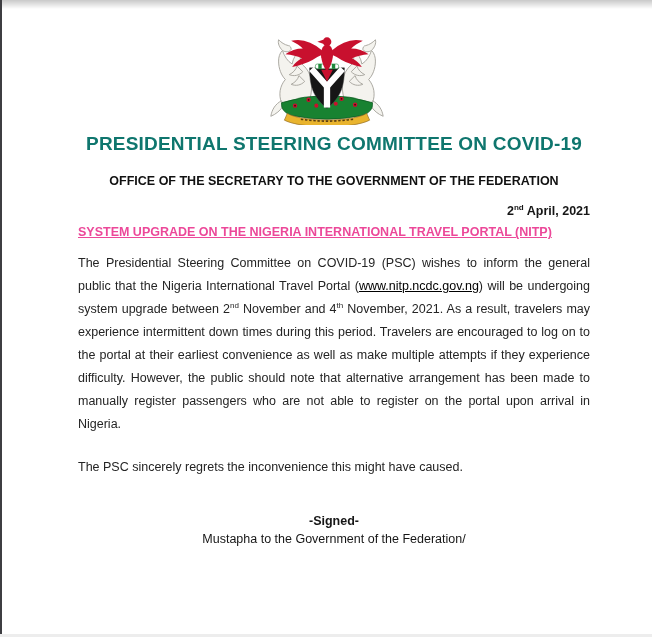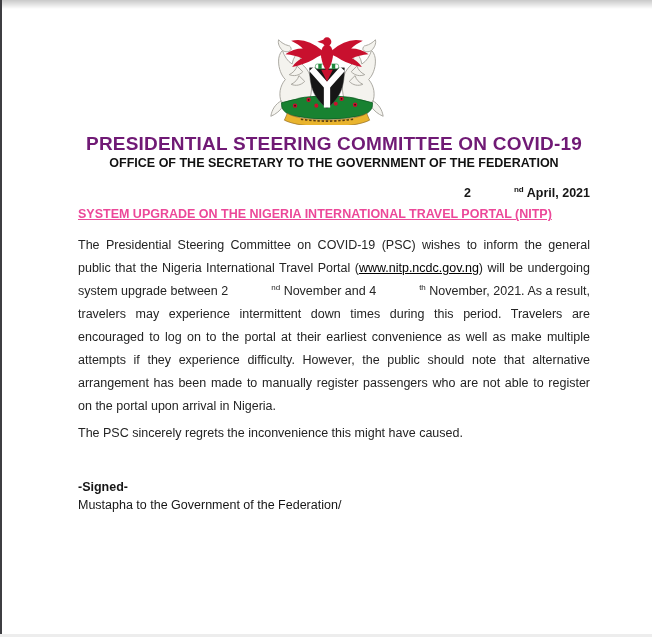--- a/index.html
+++ b/index.html
@@ -15,7 +15,7 @@
   .crest{width:146px;height:92px;margin:25px 0 0 176px;}
   .crest svg{display:block;}
   h1.main-title{margin:8px 0 0;font-size:19px;line-height:22px;text-align:center;
-    color:#701a75;font-weight:bold;letter-spacing:0.2px;}
+    color:#0f766e;font-weight:bold;letter-spacing:0.2px;}
   h2.sub-title{margin:1px 0 0;font-size:12.5px;line-height:15px;text-align:center;
     color:#111;font-weight:bold;}
   .date-line{margin-top:15px;text-align:right;font-size:12.5px;font-weight:bold;color:#161616;}

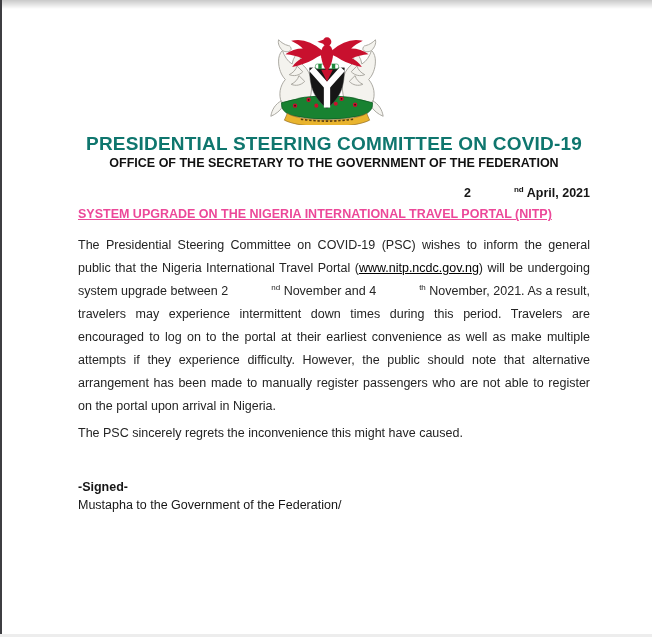--- a/index.html
+++ b/index.html
@@ -16,7 +16,7 @@
   .crest svg{display:block;}
   h1.main-title{margin:8px 0 0;font-size:19px;line-height:22px;text-align:center;
     color:#0f766e;font-weight:bold;letter-spacing:0.2px;}
-  h2.sub-title{margin:1px 0 0;font-size:12.5px;line-height:15px;text-align:center;
+  h2.sub-title{margin:19px 0 0;font-size:12.5px;line-height:15px;text-align:center;
     color:#111;font-weight:bold;}
   .date-line{margin-top:15px;text-align:right;font-size:12.5px;font-weight:bold;color:#161616;}
   .doc-title{margin-top:7px;font-size:12.5px;font-weight:bold;color:#ec4899;}

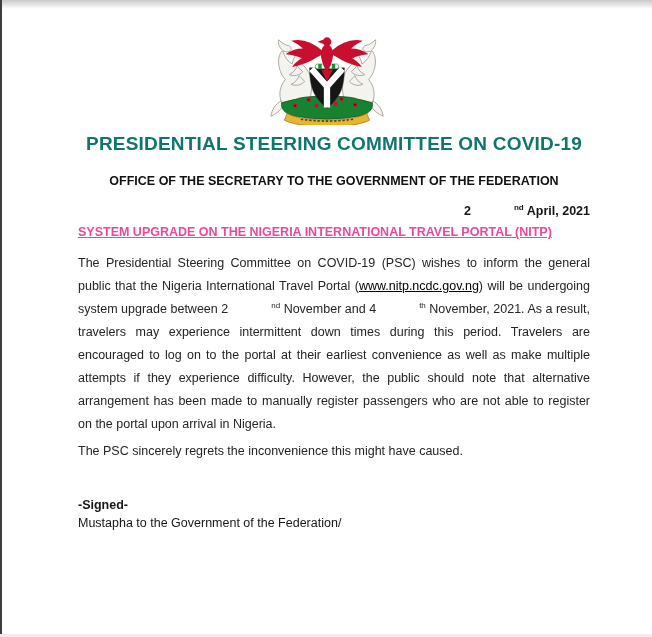--- a/index.html
+++ b/index.html
@@ -23,7 +23,7 @@
   .doc-title .u{text-decoration:underline;}
   .body-par{margin:13px 0 0;font-size:12.5px;line-height:23px;text-align:justify;color:#242424;}
   .body-par.second{margin-top:4px;text-align:left;}
-  sup{font-size:8px;vertical-align:super;line-height:0;padding-left:43px;}
+  sup{font-size:8px;vertical-align:super;line-height:0;}
   a.link{color:#000000;text-decoration:underline;cursor:pointer;}
   .signature{margin-top:34px;font-size:12.5px;line-height:17.5px;color:#161616;}
   .sig-bold{font-weight:bold;}

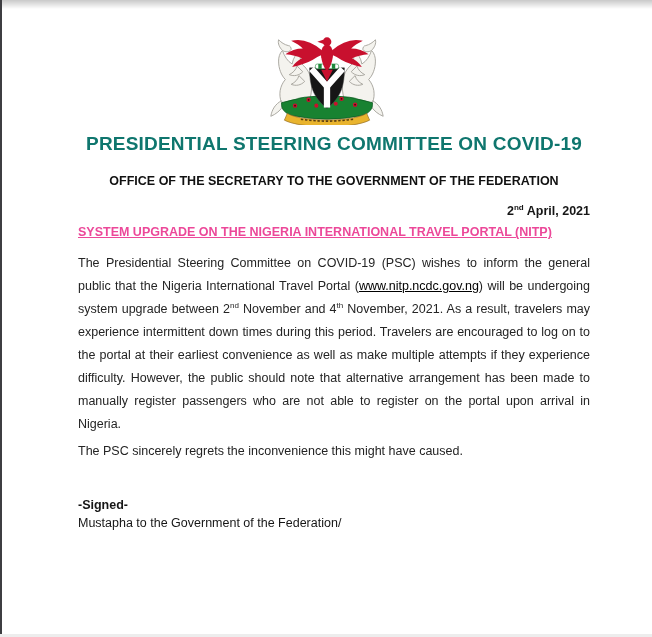--- a/index.html
+++ b/index.html
@@ -22,7 +22,7 @@
   .doc-title{margin-top:7px;font-size:12.5px;font-weight:bold;color:#ec4899;}
   .doc-title .u{text-decoration:underline;}
   .body-par{margin:13px 0 0;font-size:12.5px;line-height:23px;text-align:justify;color:#242424;}
-  .body-par.second{margin-top:4px;text-align:left;}
+  .body-par.second{margin-top:20px;text-align:left;}
   sup{font-size:8px;vertical-align:super;line-height:0;}
   a.link{color:#000000;text-decoration:underline;cursor:pointer;}
   .signature{margin-top:34px;font-size:12.5px;line-height:17.5px;color:#161616;}

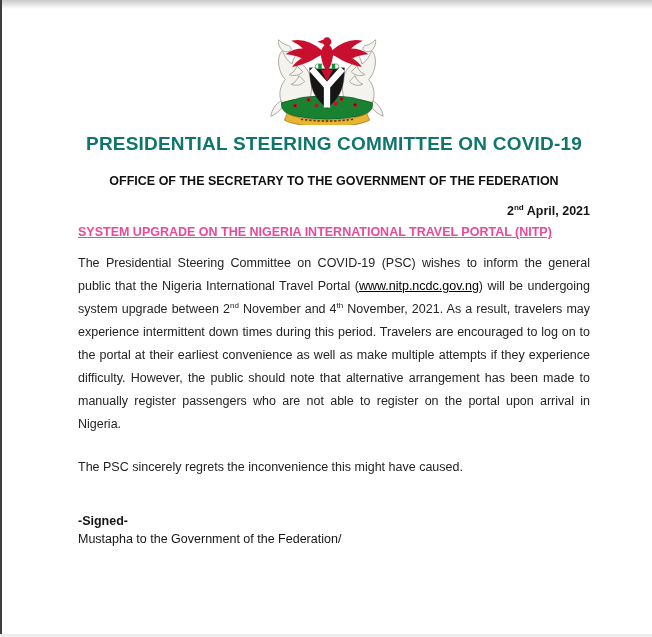--- a/index.html
+++ b/index.html
@@ -25,7 +25,7 @@
   .body-par.second{margin-top:20px;text-align:left;}
   sup{font-size:8px;vertical-align:super;line-height:0;}
   a.link{color:#000000;text-decoration:underline;cursor:pointer;}
-  .signature{margin-top:34px;font-size:12.5px;line-height:17.5px;color:#161616;}
+  .signature{margin-top:34px;text-align:center;font-size:12.5px;line-height:17.5px;color:#161616;}
   .sig-bold{font-weight:bold;}
 </style>
 </head>

